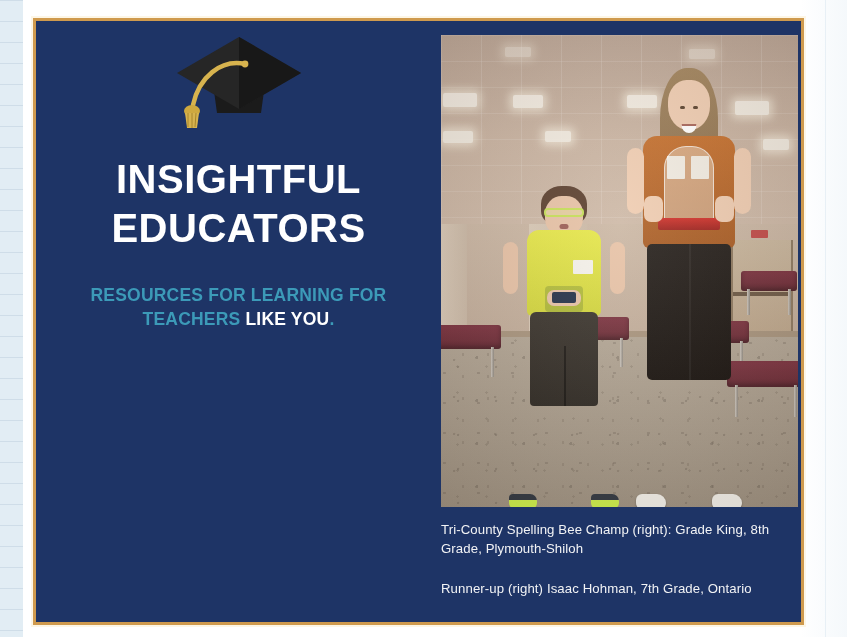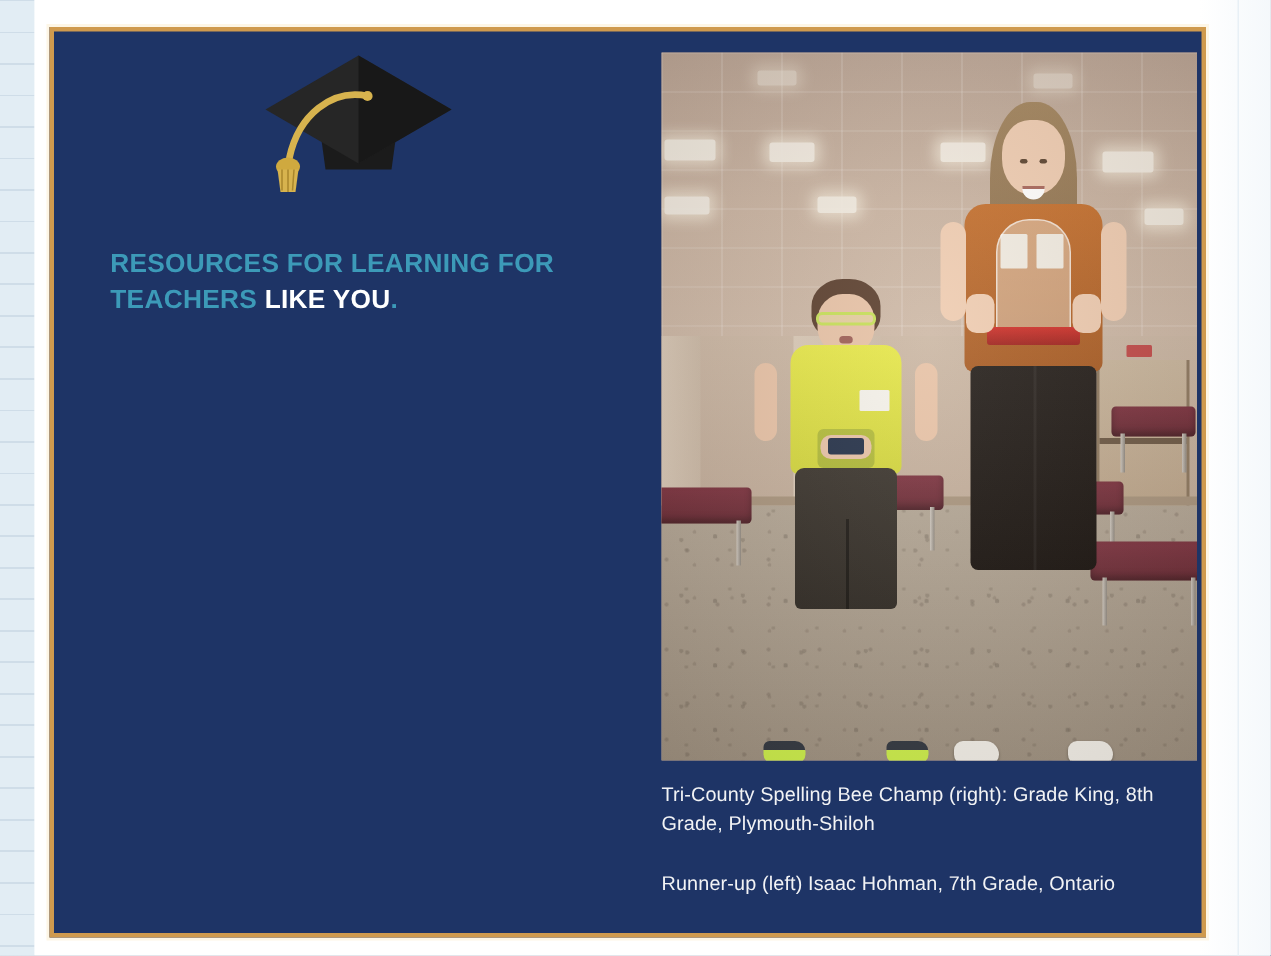--- a/index.html
+++ b/index.html
@@ -229,6 +229,10 @@
       </svg>
     </div>
 
+    <div id="title">
+      <div>INSIGHTFUL</div>
+      <div>EDUCATORS</div>
+    </div>
 
     <div id="subtitle"><span>RESOURCES FOR LEARNING FOR TEACHERS </span><span class="hl">LIKE YOU</span><span class="dot">.</span></div>
   </div>

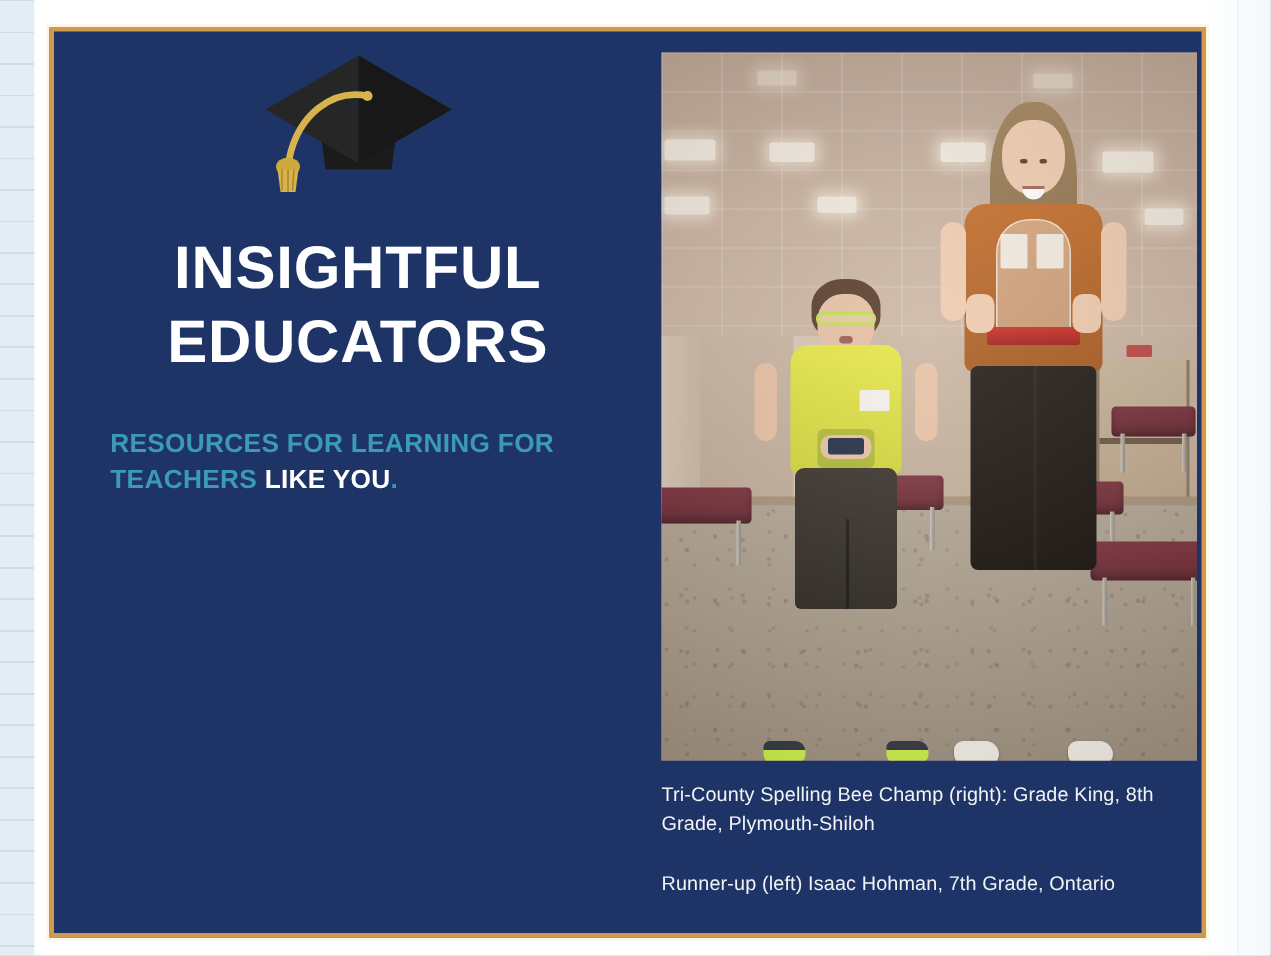--- a/index.html
+++ b/index.html
@@ -64,6 +64,7 @@
   #subtitle{
     margin-top:30px;
     width:330px;
+    text-align:center;
     font-size:17.5px;
     font-weight:bold;
     line-height:1.38;

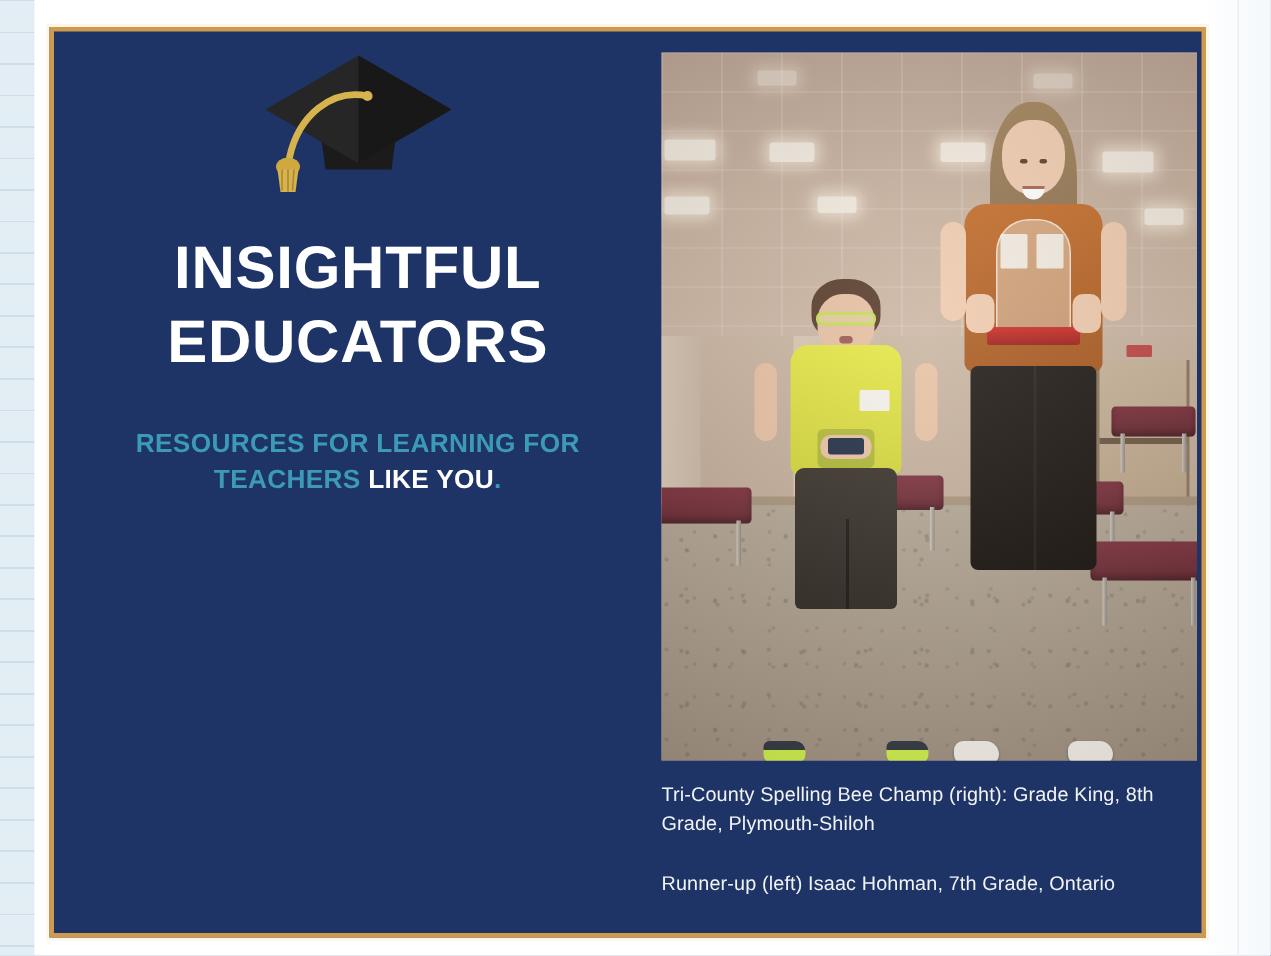--- a/index.html
+++ b/index.html
@@ -343,7 +343,7 @@
 
     <div id="captions">
       <p>Tri-County Spelling Bee Champ (right): Grade King, 8th Grade, Plymouth-Shiloh</p>
-      <p class="second">Runner-up (left) Isaac Hohman, 7th Grade, Ontario</p>
+      <p class="second">Runner-up (right) Isaac Hohman, 7th Grade, Ontario</p>
     </div>
 
   </div>

